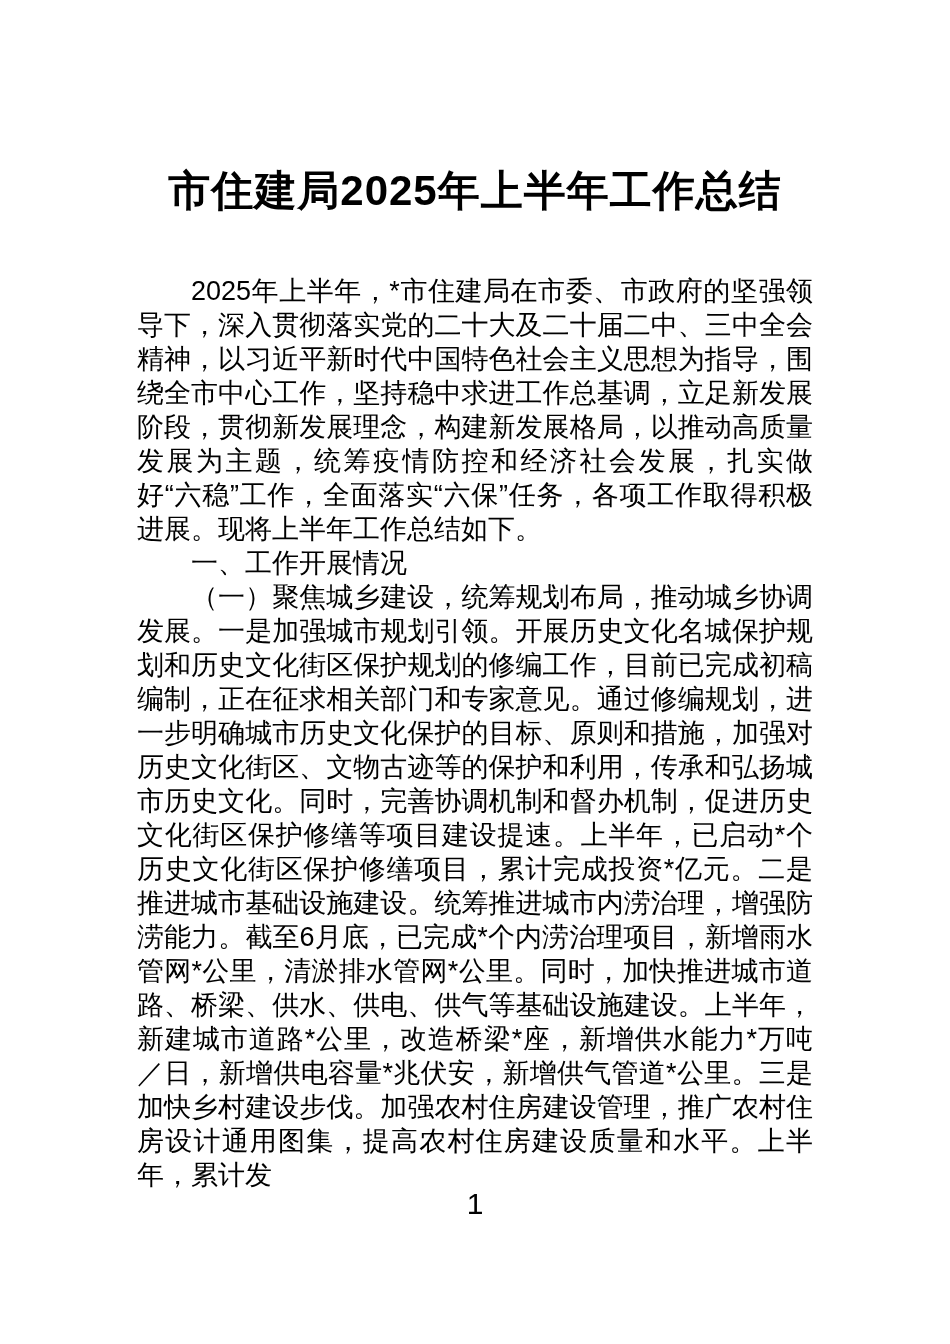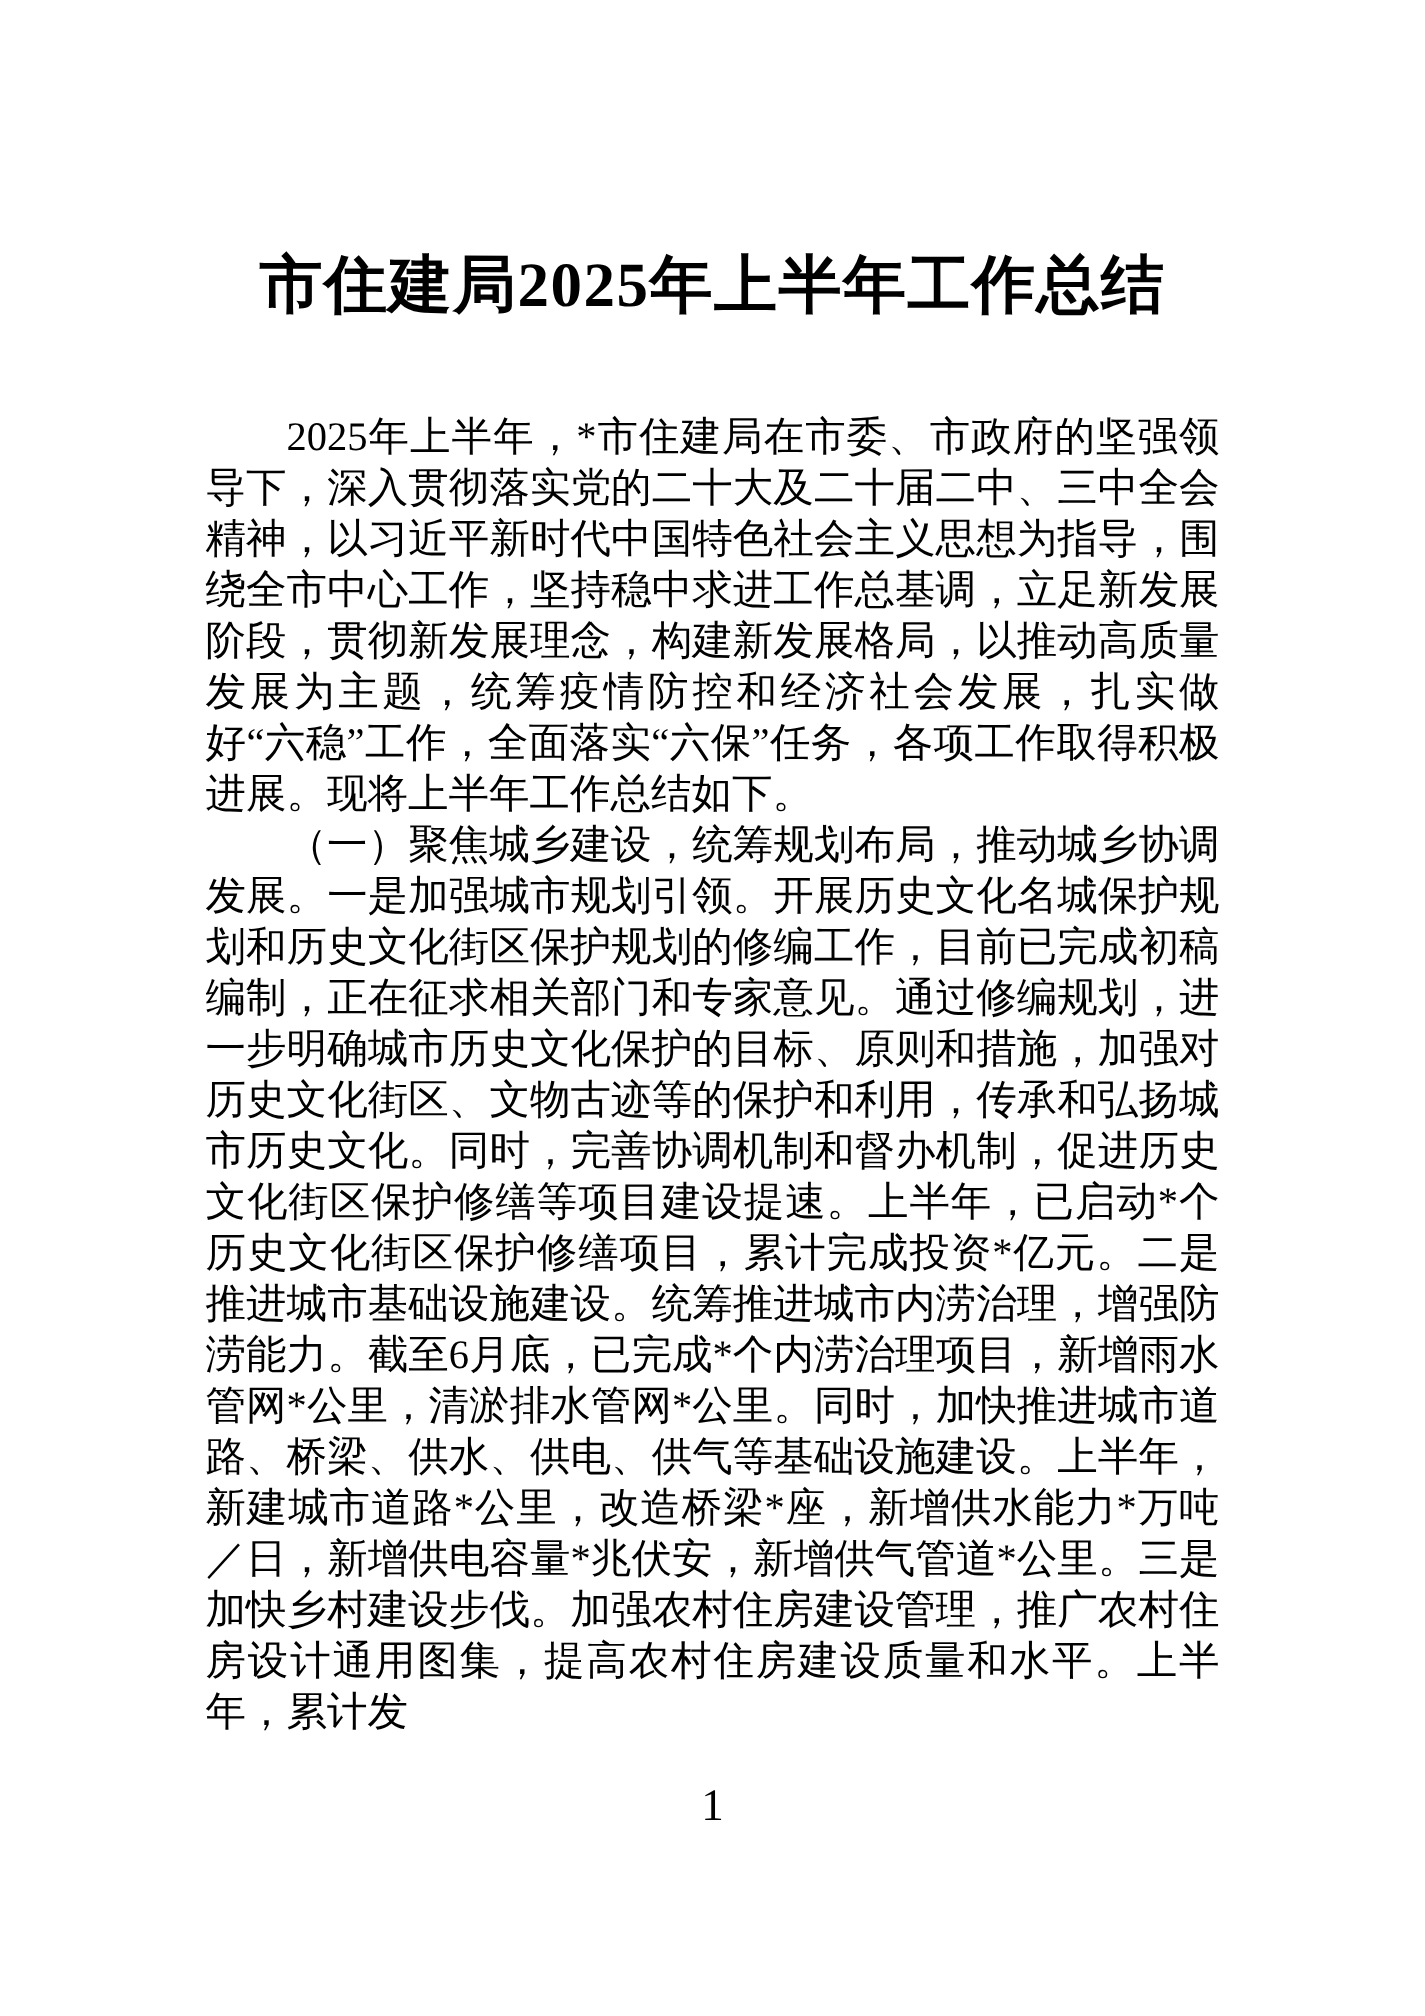--- a/index.html
+++ b/index.html
@@ -14,7 +14,7 @@
     background: #ffffff;
     color: #000000;
     overflow: hidden;
-    font-family: Liberation Serif, serif;
+    font-family: Liberation Sans, sans-serif;
   }
   .doc-title {
     margin: 0;

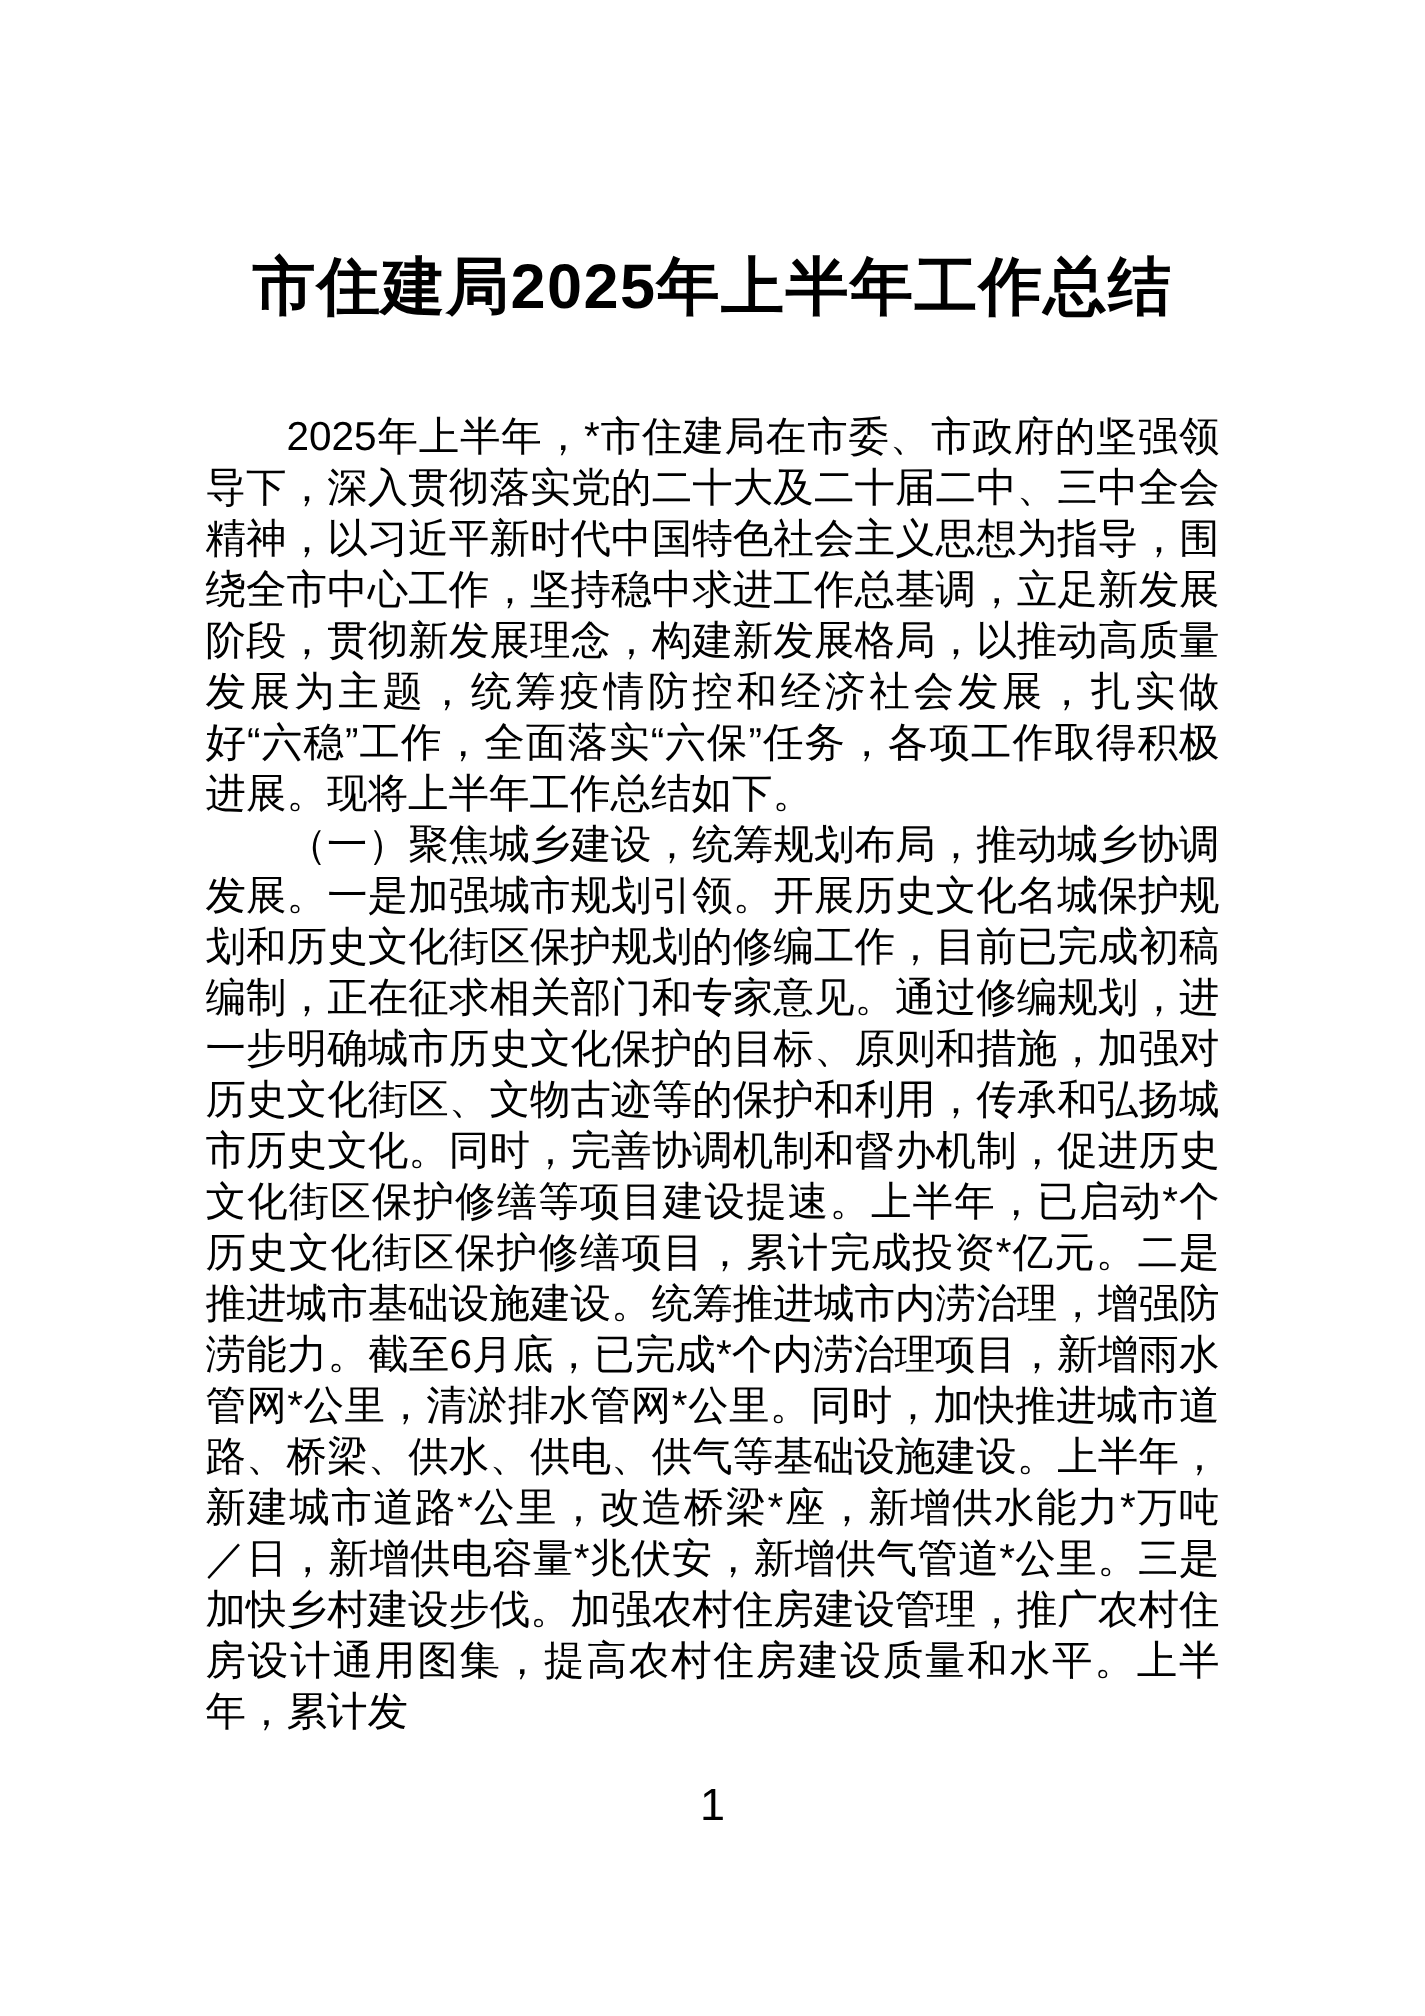--- a/index.html
+++ b/index.html
@@ -56,6 +56,7 @@
 
   <div class="doc-body">
     <p class="para">2025年上半年，*市住建局在市委、市政府的坚强领导下，深入贯彻落实党的二十大及二十届二中、三中全会精神，以习近平新时代中国特色社会主义思想为指导，围绕全市中心工作，坚持稳中求进工作总基调，立足新发展阶段，贯彻新发展理念，构建新发展格局，以推动高质量发展为主题，统筹疫情防控和经济社会发展，扎实做好“六稳”工作，全面落实“六保”任务，各项工作取得积极进展。现将上半年工作总结如下。</p>
+    <p class="para">一、工作开展情况</p>
     <p class="para">（一）聚焦城乡建设，统筹规划布局，推动城乡协调发展。一是加强城市规划引领。开展历史文化名城保护规划和历史文化街区保护规划的修编工作，目前已完成初稿编制，正在征求相关部门和专家意见。通过修编规划，进一步明确城市历史文化保护的目标、原则和措施，加强对历史文化街区、文物古迹等的保护和利用，传承和弘扬城市历史文化。同时，完善协调机制和督办机制，促进历史文化街区保护修缮等项目建设提速。上半年，已启动*个历史文化街区保护修缮项目，累计完成投资*亿元。二是推进城市基础设施建设。统筹推进城市内涝治理，增强防涝能力。截至6月底，已完成*个内涝治理项目，新增雨水管网*公里，清淤排水管网*公里。同时，加快推进城市道路、桥梁、供水、供电、供气等基础设施建设。上半年，新建城市道路*公里，改造桥梁*座，新增供水能力*万吨／日，新增供电容量*兆伏安，新增供气管道*公里。三是加快乡村建设步伐。加强农村住房建设管理，推广农村住房设计通用图集，提高农村住房建设质量和水平。上半年，累计发</p>
   </div>
 

